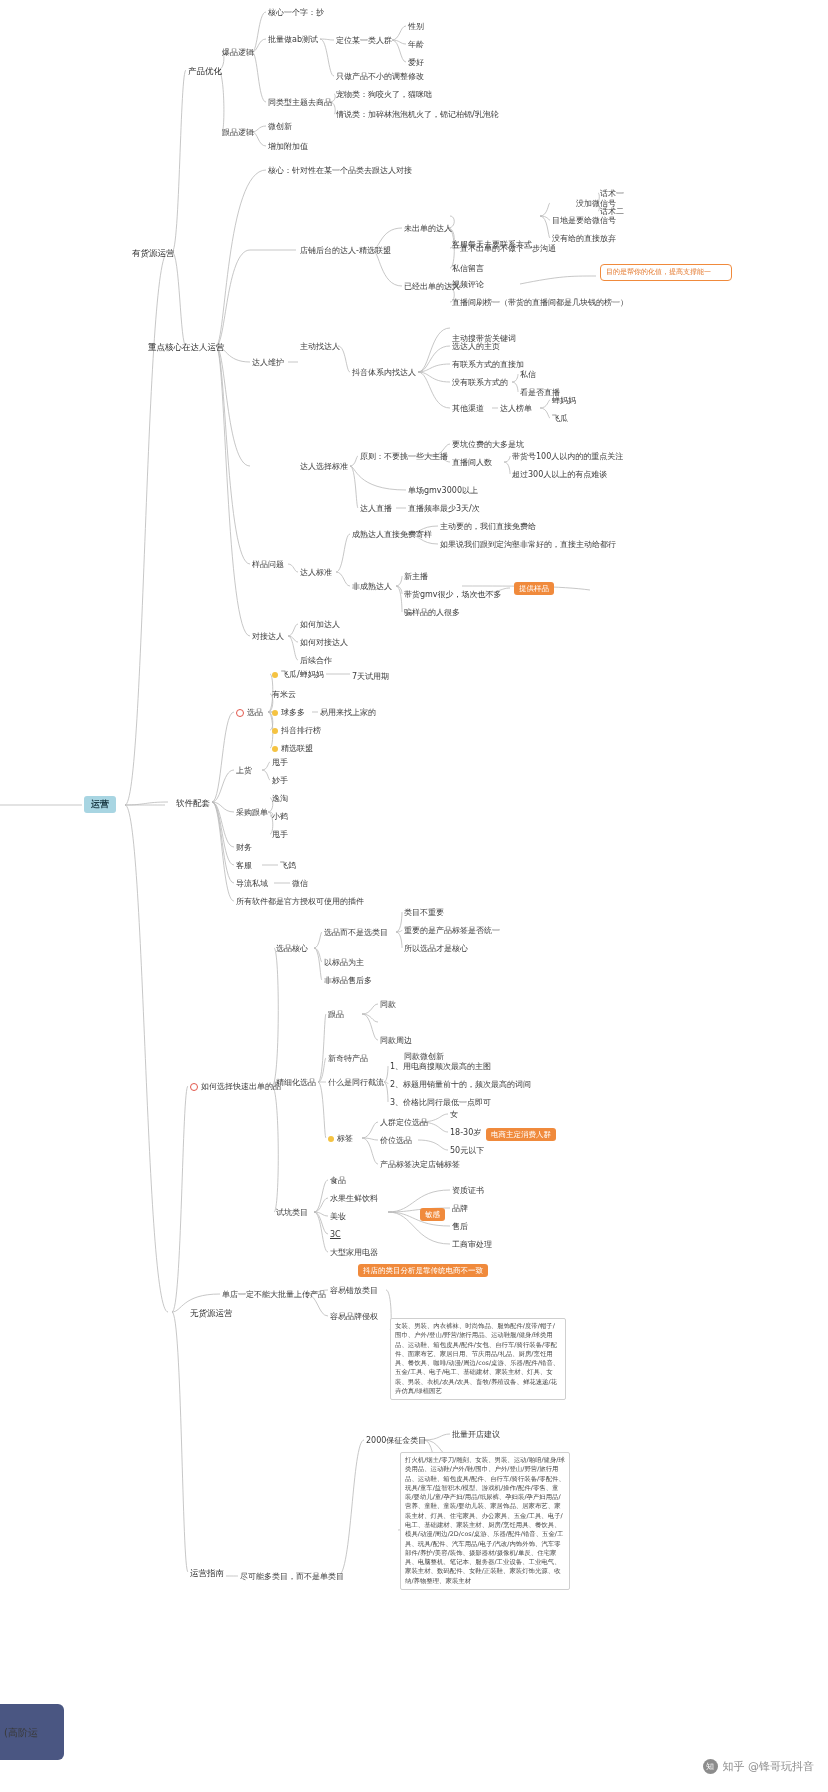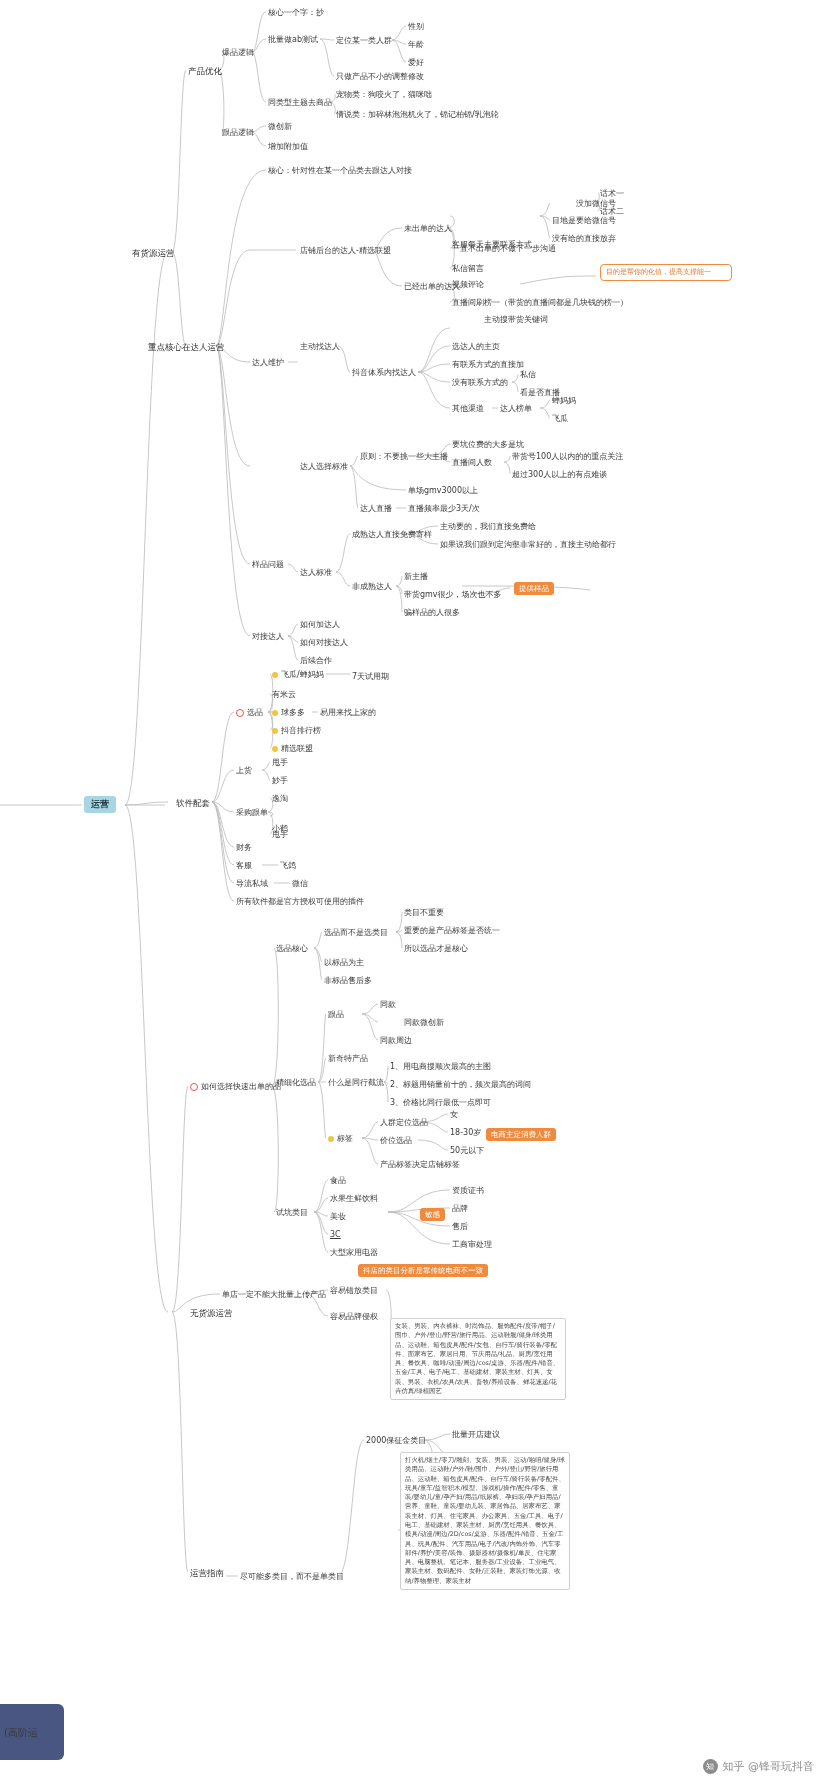--- a/index.html
+++ b/index.html
@@ -316,7 +316,7 @@
     <div class="node" style="left: 252px; top: 358px;">达人维护</div>
     <div class="node" style="left: 300px; top: 342px;">主动找达人</div>
     <div class="node" style="left: 352px; top: 368px;">抖音体系内找达人</div>
-    <div class="node" style="left: 452px; top: 315px; margin-left: 32px;">主动搜带货关键词</div>
+    <div class="node" style="left: 452px; top: 334px;">主动搜带货关键词</div>
     <div class="node" style="left: 452px; top: 342px;">选达人的主页</div>
     <div class="node" style="left: 452px; top: 360px;">有联系方式的直接加</div>
     <div class="node" style="left: 452px; top: 378px;">没有联系方式的</div>

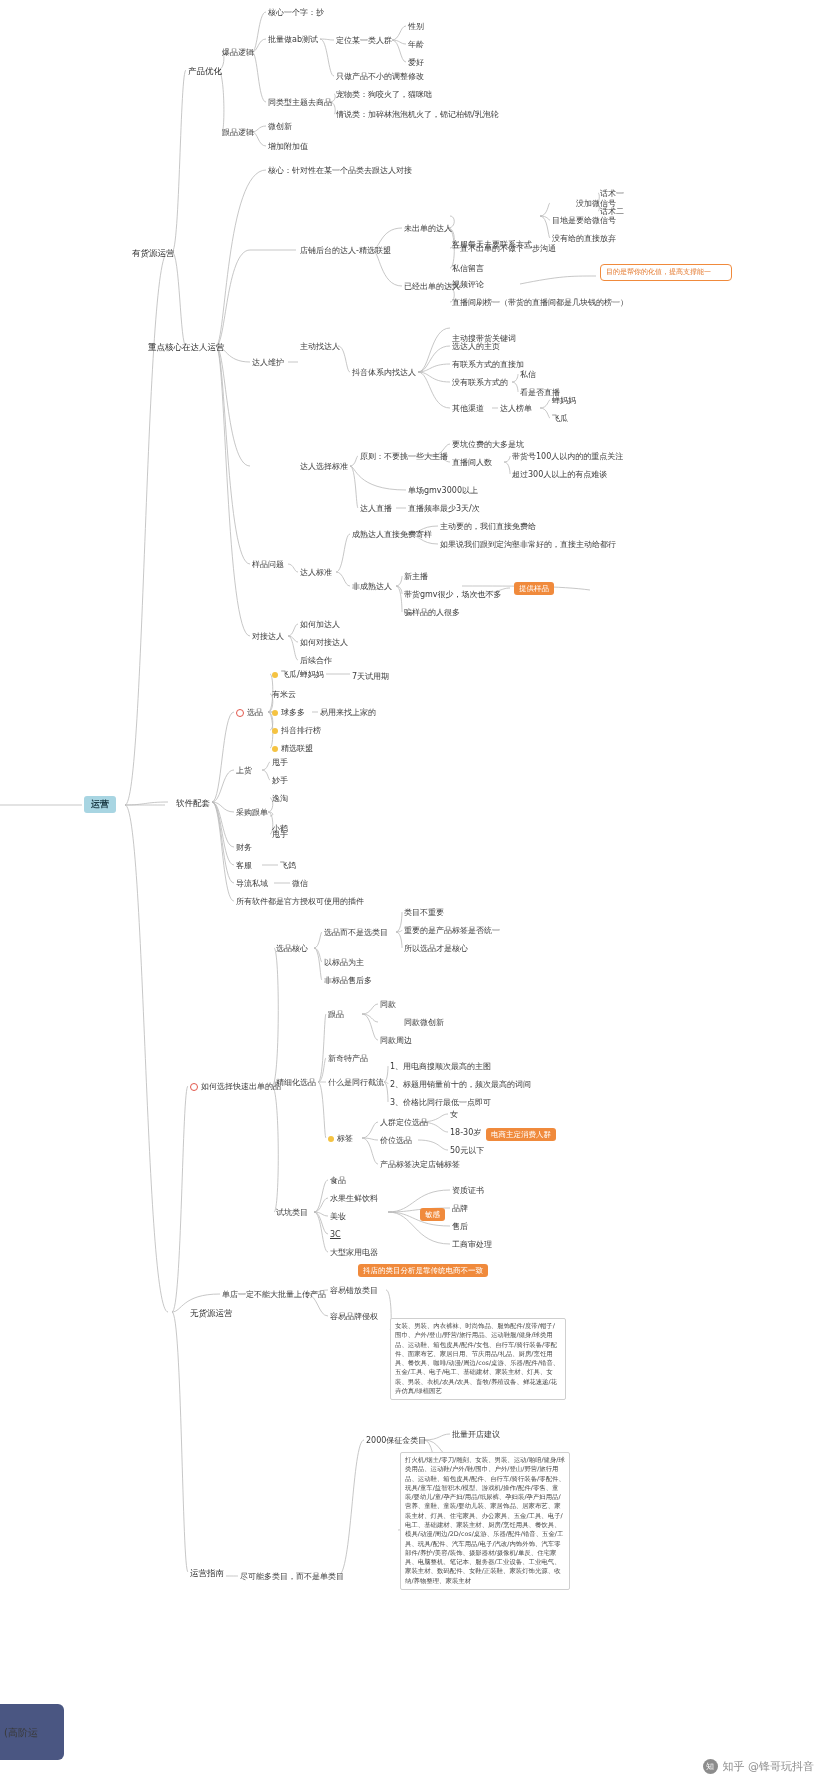--- a/index.html
+++ b/index.html
@@ -362,7 +362,7 @@
     <div class="node" style="left: 272px; top: 776px;">妙手</div>
     <div class="node" style="left: 236px; top: 808px;">采购跟单</div>
     <div class="node" style="left: 272px; top: 794px;">逸淘</div>
-    <div class="node" style="left: 272px; top: 812px; margin-top: 12px;">小鹤</div>
+    <div class="node" style="left: 272px; top: 812px;">小鹤</div>
     <div class="node" style="left: 272px; top: 830px;">甩手</div>
     <div class="node" style="left: 236px; top: 843px;">财务</div>
     <div class="node" style="left: 236px; top: 861px;">客服</div>

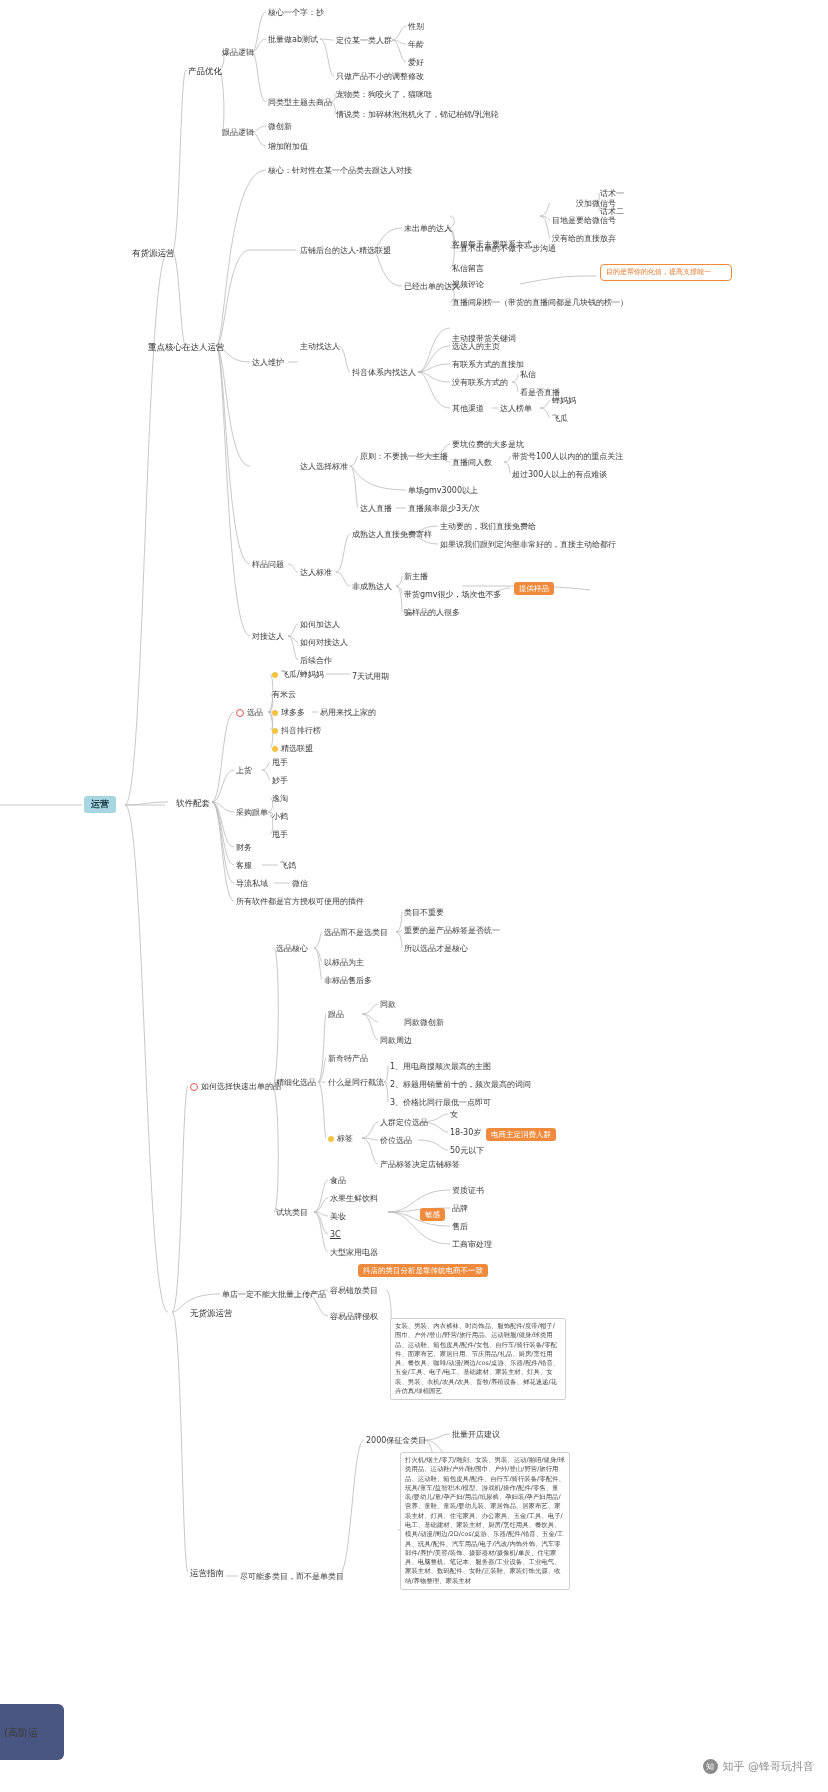--- a/index.html
+++ b/index.html
@@ -381,7 +381,7 @@
     <div class="node" style="left: 276px; top: 1078px;">精细化选品</div>
     <div class="node" style="left: 328px; top: 1010px;">跟品</div>
     <div class="node" style="left: 380px; top: 1000px;">同款</div>
-    <div class="node" style="left: 380px; top: 1018px; padding-left: 24px;">同款微创新</div>
+    <div class="node" style="left: 380px; top: 1052px; padding-left: 24px;">同款微创新</div>
     <div class="node" style="left: 380px; top: 1036px;">同款周边</div>
     <div class="node" style="left: 328px; top: 1054px;">新奇特产品</div>
     <div class="node" style="left: 328px; top: 1078px;">什么是同行截流</div>

